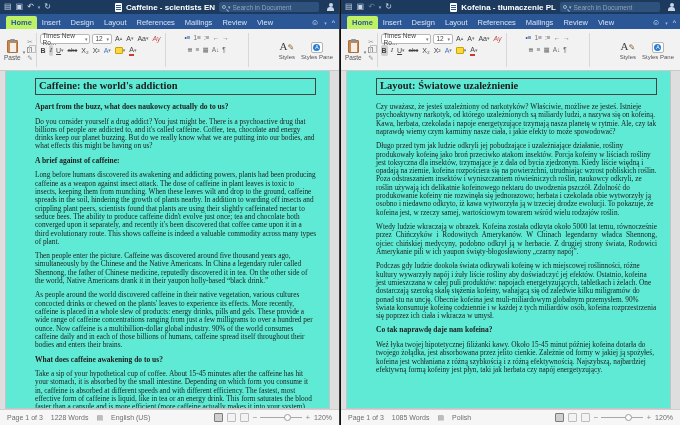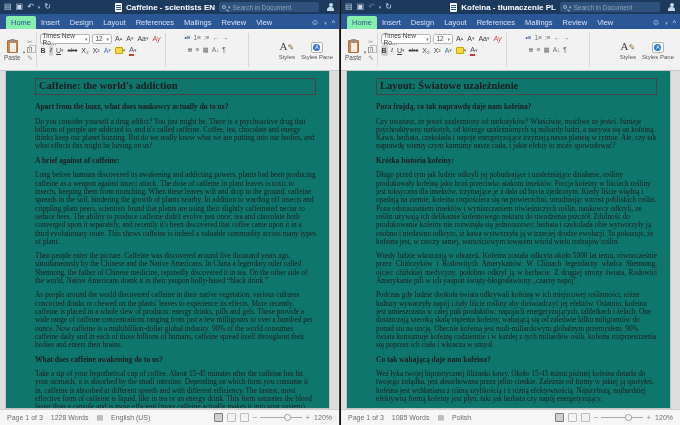--- a/index.html
+++ b/index.html
@@ -29,7 +29,7 @@
   
   .tabrow { height:15px; background:#2b5797; display:flex; align-items:stretch; padding:2px 4px 0 6px; gap:0; flex:0 0 auto; }
   .tab { color:#d7e2f5; font-size:7.5px; padding:2px 5px 0; border-radius:2px 2px 0 0; white-space:nowrap; }
-  .tab.active { background:#86efac; color:#2b5797; font-weight:normal;text-align:center; }
+  .tab.active { background:#bef264; color:#2b5797; font-weight:bold;text-align:center; }
   .tabrow-right { margin-left:auto; display:flex; gap:5px; align-items:center; color:#d7e2f5; font-size:8px; }
   .tabrow-right .sm { font-size:7px; }
 

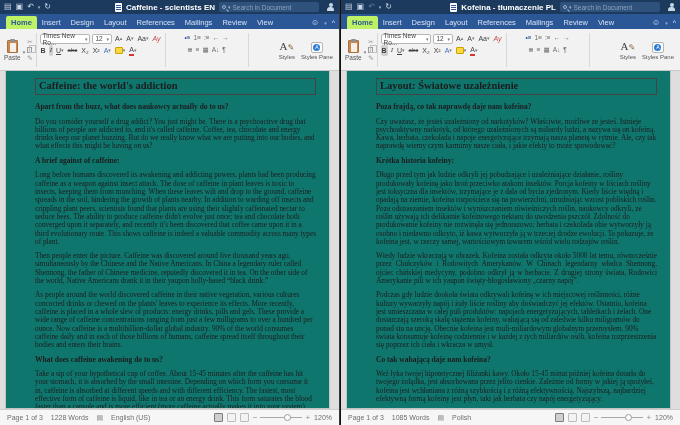--- a/index.html
+++ b/index.html
@@ -73,7 +73,7 @@
 
   
   .docarea { flex:1 1 auto; background:#dedede; overflow:hidden; padding:0 9px 0 5px; }
-  .page { background:#0f766e; height:100%; border:1px solid #c4c4c4; border-top:none; padding:7px 13px 0 29px; overflow:hidden; }
+  .page { background:#5eead4; height:100%; border:1px solid #c4c4c4; border-top:none; padding:7px 13px 0 29px; overflow:hidden; }
   .doc { font-family:"Liberation Serif",serif; color:#1c1c1c; font-size:7.3px; line-height:1.14; }
   .doc-title { border:1px solid #444; padding:1px 3px 2px; font-weight:bold; font-size:10.5px; margin-bottom:8px; }
   .doc-h { font-weight:bold; font-size:7.5px; margin:0 0 6px; }

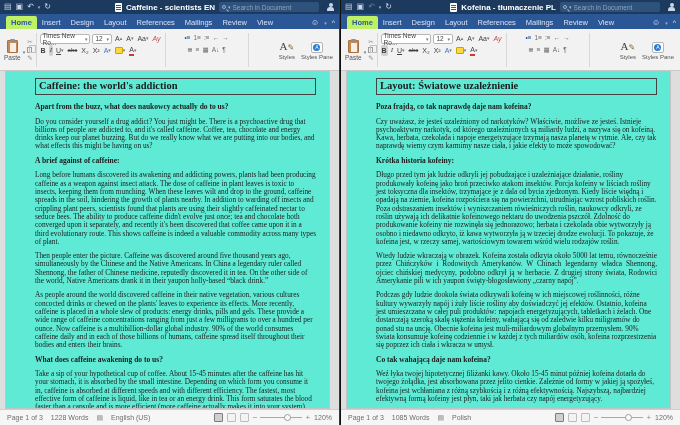--- a/index.html
+++ b/index.html
@@ -415,7 +415,6 @@
     <div class="docarea">
       <div class="page doc">
         <div class="doc-title">Layout: Światowe uzależnienie</div>
-        <div class="doc-h">Poza frajdą, co tak naprawdę daje nam kofeina?</div>
         <div class="doc-p">Czy uważasz, że jesteś uzależniony od narkotyków? Właściwie, możliwe ze jesteś. Istnieje psychoaktywny narkotyk, od którego uzależnionych są miliardy ludzi, a nazywa się on kofeiną. Kawa, herbata, czekolada i napoje energetyzujące trzymają nasza planetę w rytmie. Ale, czy tak naprawdę wiemy czym karmimy nasze ciała, i jakie efekty to może spowodować?</div>
         <div class="doc-h">Krótka historia kofeiny:</div>
         <div class="doc-p">Długo przed tym jak ludzie odkryli jej pobudzające i uzależniające działanie, rośliny produkowały kofeinę jako broń przeciwko atakom insektów. Porcja kofeiny w liściach rośliny jest toksyczna dla insektów, trzymające je z dala od bycia zjedzonym. Kiedy liście więdną i opadają na ziemie, kofeina rozpościera się na powierzchni, utrudniając wzrost pobliskich roślin. Poza odstraszaniem insektów i wyniszczaniem rówieśniczych roślin, naukowcy odkryli, ze roślin używają ich delikatnie kofeinowego nektaru do uwodzenia pszczół. Zdolność do produkowanie kofeiny nie rozwinęła się jednorazowo; herbata i czekolada obie wytworzyły ją osobno i niedawno odkryto, iż kawa wytworzyła ją w trzeciej drodze ewolucji. To pokazuje, że kofeina jest, w rzeczy samej, wartościowym towarem wśród wielu rodzajów roślin.</div>

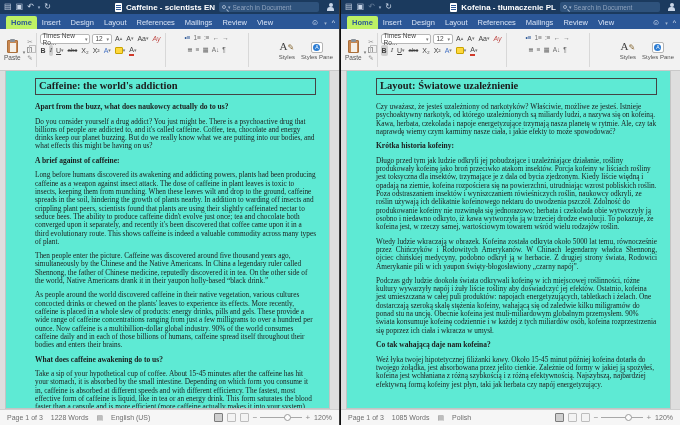--- a/index.html
+++ b/index.html
@@ -416,7 +416,6 @@
       <div class="page doc">
         <div class="doc-title">Layout: Światowe uzależnienie</div>
         <div class="doc-p">Czy uważasz, że jesteś uzależniony od narkotyków? Właściwie, możliwe ze jesteś. Istnieje psychoaktywny narkotyk, od którego uzależnionych są miliardy ludzi, a nazywa się on kofeiną. Kawa, herbata, czekolada i napoje energetyzujące trzymają nasza planetę w rytmie. Ale, czy tak naprawdę wiemy czym karmimy nasze ciała, i jakie efekty to może spowodować?</div>
-        <div class="doc-h">Krótka historia kofeiny:</div>
         <div class="doc-p">Długo przed tym jak ludzie odkryli jej pobudzające i uzależniające działanie, rośliny produkowały kofeinę jako broń przeciwko atakom insektów. Porcja kofeiny w liściach rośliny jest toksyczna dla insektów, trzymające je z dala od bycia zjedzonym. Kiedy liście więdną i opadają na ziemie, kofeina rozpościera się na powierzchni, utrudniając wzrost pobliskich roślin. Poza odstraszaniem insektów i wyniszczaniem rówieśniczych roślin, naukowcy odkryli, ze roślin używają ich delikatnie kofeinowego nektaru do uwodzenia pszczół. Zdolność do produkowanie kofeiny nie rozwinęła się jednorazowo; herbata i czekolada obie wytworzyły ją osobno i niedawno odkryto, iż kawa wytworzyła ją w trzeciej drodze ewolucji. To pokazuje, że kofeina jest, w rzeczy samej, wartościowym towarem wśród wielu rodzajów roślin.</div>
         <div class="doc-p just">Wtedy ludzie wkraczają w obrazek. Kofeina została odkryta około 5000 lat temu, równocześnie przez Chińczyków i Rodowitych Amerykanów. W Chinach legendarny władca Shennong, ojciec chińskiej medycyny, podobno odkrył ją w herbacie. Z drugiej strony świata, Rodowici Amerykanie pili w ich yaupon święty-błogosławiony „czarny napój”.</div>
         <div class="doc-p">Podczas gdy ludzie dookoła świata odkrywali kofeinę w ich miejscowej roślinności, różne kultury wywarzyły napój i żuły liście rośliny aby doświadczyć jej efektów. Ostatnio, kofeina jest umieszczana w całej puli produktów: napojach energetyzujących, tabletkach i żelach. One dostarczają szeroką skalę stężenia kofeiny, wahającą się od zaledwie kilku miligramów do ponad stu na uncję. Obecnie kofeina jest muli-miliardowym globalnym przemysłem. 90% świata konsumuje kofeinę codziennie i w każdej z tych miliardów osób, kofeina rozprzestrzenia się poprzez ich ciała i wkracza w umysł.</div>

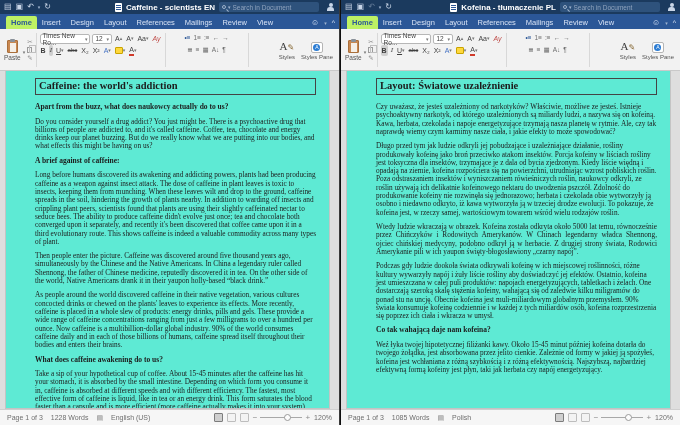--- a/index.html
+++ b/index.html
@@ -419,7 +419,7 @@
         <div class="doc-p">Długo przed tym jak ludzie odkryli jej pobudzające i uzależniające działanie, rośliny produkowały kofeinę jako broń przeciwko atakom insektów. Porcja kofeiny w liściach rośliny jest toksyczna dla insektów, trzymające je z dala od bycia zjedzonym. Kiedy liście więdną i opadają na ziemie, kofeina rozpościera się na powierzchni, utrudniając wzrost pobliskich roślin. Poza odstraszaniem insektów i wyniszczaniem rówieśniczych roślin, naukowcy odkryli, ze roślin używają ich delikatnie kofeinowego nektaru do uwodzenia pszczół. Zdolność do produkowanie kofeiny nie rozwinęła się jednorazowo; herbata i czekolada obie wytworzyły ją osobno i niedawno odkryto, iż kawa wytworzyła ją w trzeciej drodze ewolucji. To pokazuje, że kofeina jest, w rzeczy samej, wartościowym towarem wśród wielu rodzajów roślin.</div>
         <div class="doc-p just">Wtedy ludzie wkraczają w obrazek. Kofeina została odkryta około 5000 lat temu, równocześnie przez Chińczyków i Rodowitych Amerykanów. W Chinach legendarny władca Shennong, ojciec chińskiej medycyny, podobno odkrył ją w herbacie. Z drugiej strony świata, Rodowici Amerykanie pili w ich yaupon święty-błogosławiony „czarny napój”.</div>
         <div class="doc-p">Podczas gdy ludzie dookoła świata odkrywali kofeinę w ich miejscowej roślinności, różne kultury wywarzyły napój i żuły liście rośliny aby doświadczyć jej efektów. Ostatnio, kofeina jest umieszczana w całej puli produktów: napojach energetyzujących, tabletkach i żelach. One dostarczają szeroką skalę stężenia kofeiny, wahającą się od zaledwie kilku miligramów do ponad stu na uncję. Obecnie kofeina jest muli-miliardowym globalnym przemysłem. 90% świata konsumuje kofeinę codziennie i w każdej z tych miliardów osób, kofeina rozprzestrzenia się poprzez ich ciała i wkracza w umysł.</div>
-        <div class="doc-h">Co tak wahającą daje nam kofeina?</div>
+        <div class="doc-h">Co tak naprawdę daje nam kofeina?</div>
         <div class="doc-p">Weź łyka twojej hipotetycznej filiżanki kawy. Około 15-45 minut później kofeina dotarła do twojego żołądka, jest absorbowana przez jelito cienkie. Zależnie od formy w jakiej ją spożyłeś, kofeina jest wchłaniana z różną szybkością i z różną efektywnością. Najszybszą, najbardziej efektywną formą kofeiny jest płyn, taki jak herbata czy napój energetyzujący.</div>
       </div>
     </div>

